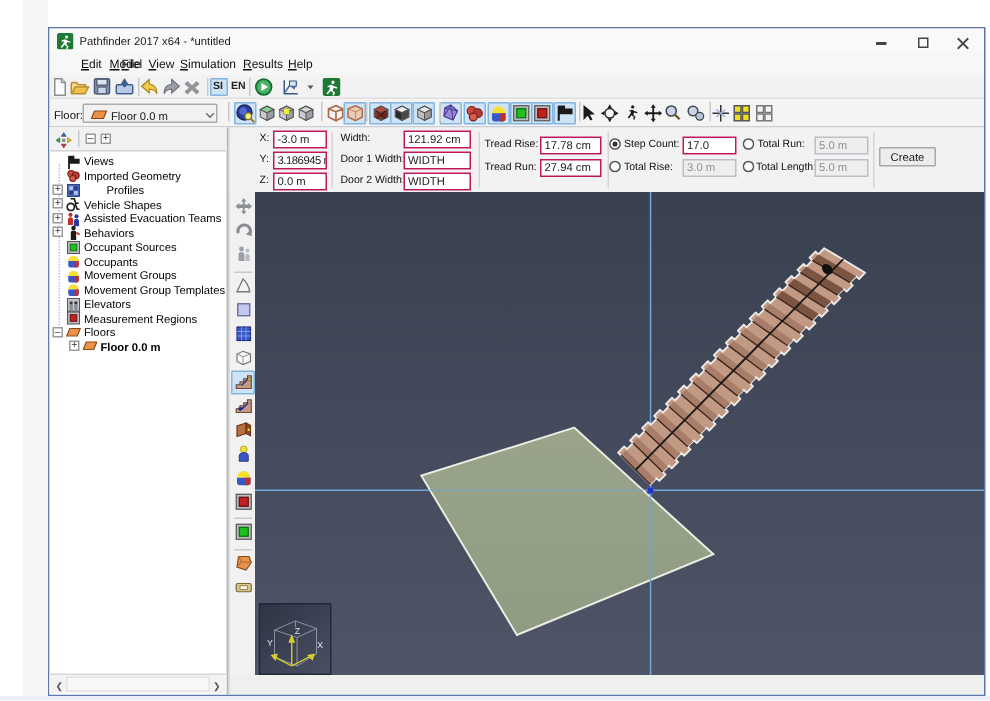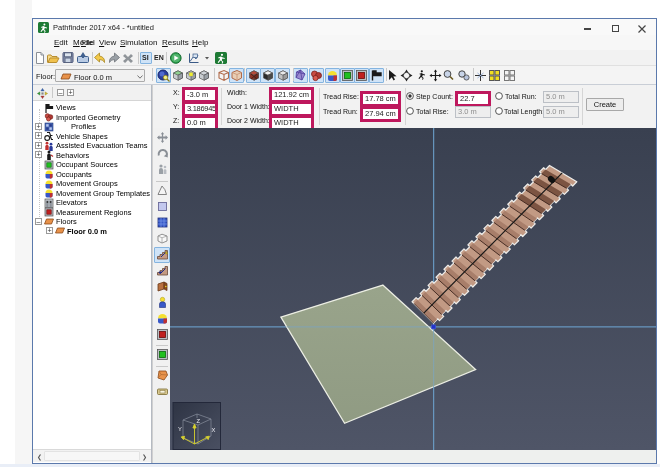--- a/index.html
+++ b/index.html
@@ -5,7 +5,7 @@
 #page{position:relative;width:524px;height:467px;background:#fff;}
 .abs{position:absolute;}
 #win{position:absolute;left:32px;top:18px;width:625px;height:446px;border:1px solid #5b79ac;background:#f4f4f4;}
-.inp{position:absolute;background:#fff;border:3px solid #be185d;font-size:7.5px;color:#222;padding:1px 2px;line-height:8px;white-space:nowrap;overflow:hidden;}
+.inp{position:absolute;background:#fff;border:1px solid #be185d;font-size:7.5px;color:#222;padding:1px 2px;line-height:8px;white-space:nowrap;overflow:hidden;}
 .ginp{position:absolute;background:#eeeeee;border:1px solid #bcc0c6;font-size:7.5px;color:#909090;padding:1px 2px;line-height:8px;white-space:nowrap;overflow:hidden;}
 .sep{position:absolute;width:1px;background:#c9c9c9;}
 .selbg{position:absolute;background:#cfe3f7;border:1px solid #84b4e0;border-radius:1px;}

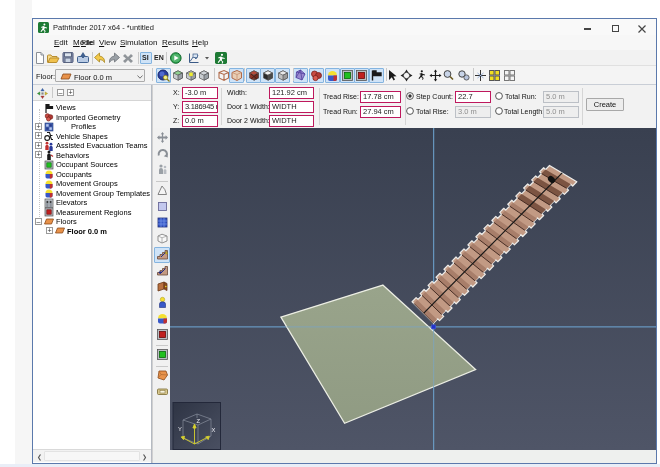--- a/index.html
+++ b/index.html
@@ -352,7 +352,7 @@
           <circle cx="4" cy="4" r="1.7" fill="#333"></circle>
         </svg>
  <span class="lb" style="left:263px;top:8px;">Step Count:</span>
-        <div class="inp" style="left:302px;top:5.5px;width:36px;">22.7</div>
+        <div class="inp" style="left:302px;top:5.5px;width:36px;">17.0</div>
  <svg class="abs" style="left:253px;top:22px" width="8" height="8">
           <circle cx="4" cy="4" r="3.4" fill="#fff" stroke="#555"></circle>
         </svg>

